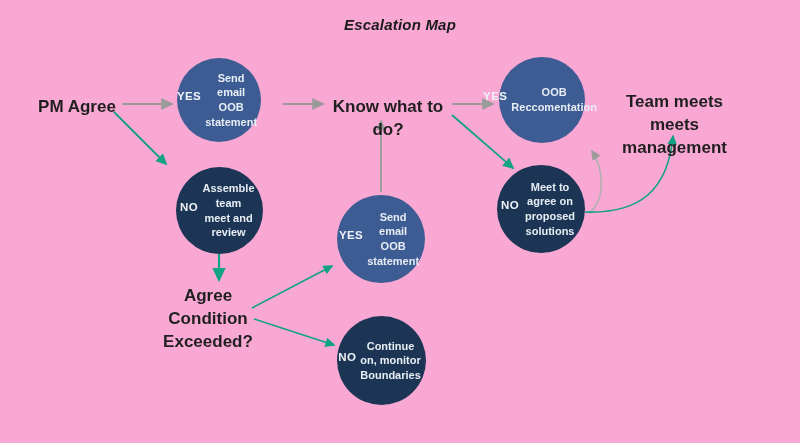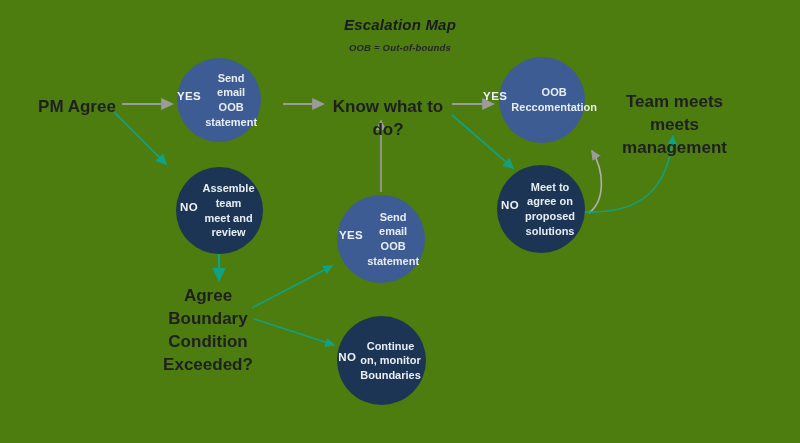--- a/index.html
+++ b/index.html
@@ -15,7 +15,7 @@
     position: relative;
     width: 800px;
     height: 443px;
-    background: #4d7c0f;
+    background: #f9a8d4;
     overflow: hidden;
   }
   #edges {

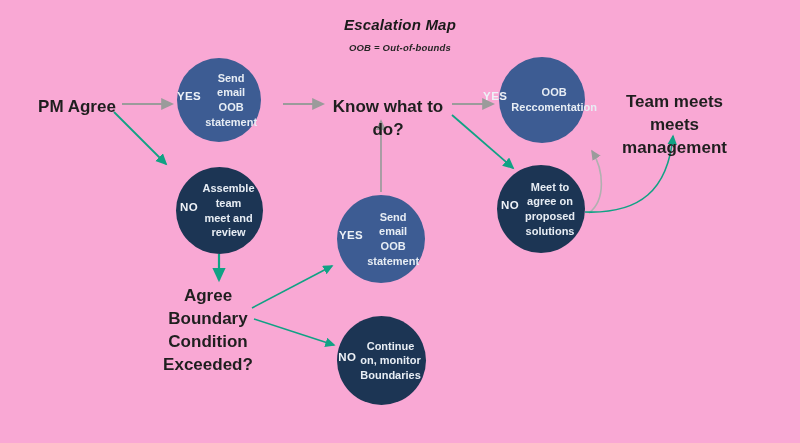--- a/index.html
+++ b/index.html
@@ -92,7 +92,6 @@
 <div id="canvas">
 
   <div class="title" id="page-title">Escalation Map</div>
-  <div class="title" id="page-subtitle">OOB = Out-of-bounds</div>
 
   <svg id="edges" viewBox="0 0 800 443">
     <defs>

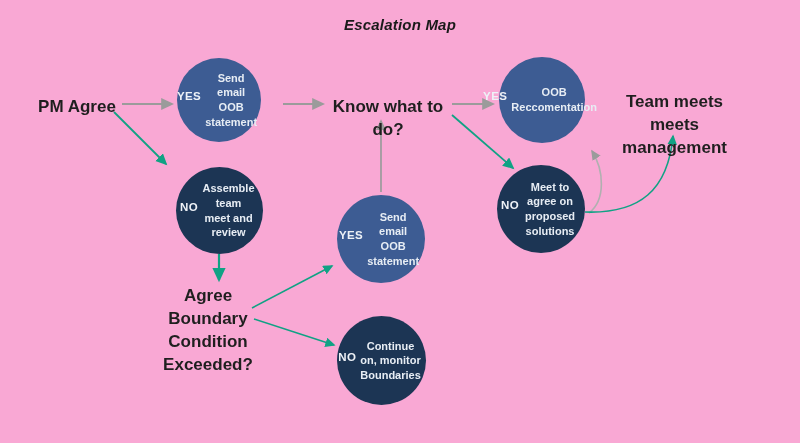--- a/index.html
+++ b/index.html
@@ -159,7 +159,6 @@
 
   <div class="label" id="lbl-agree-boundary" style="left:152px; top:285px; width:112px;">
     <div>Agree</div>
-    <div>Boundary</div>
     <div>Condition</div>
     <div>Exceeded?</div>
   </div>

